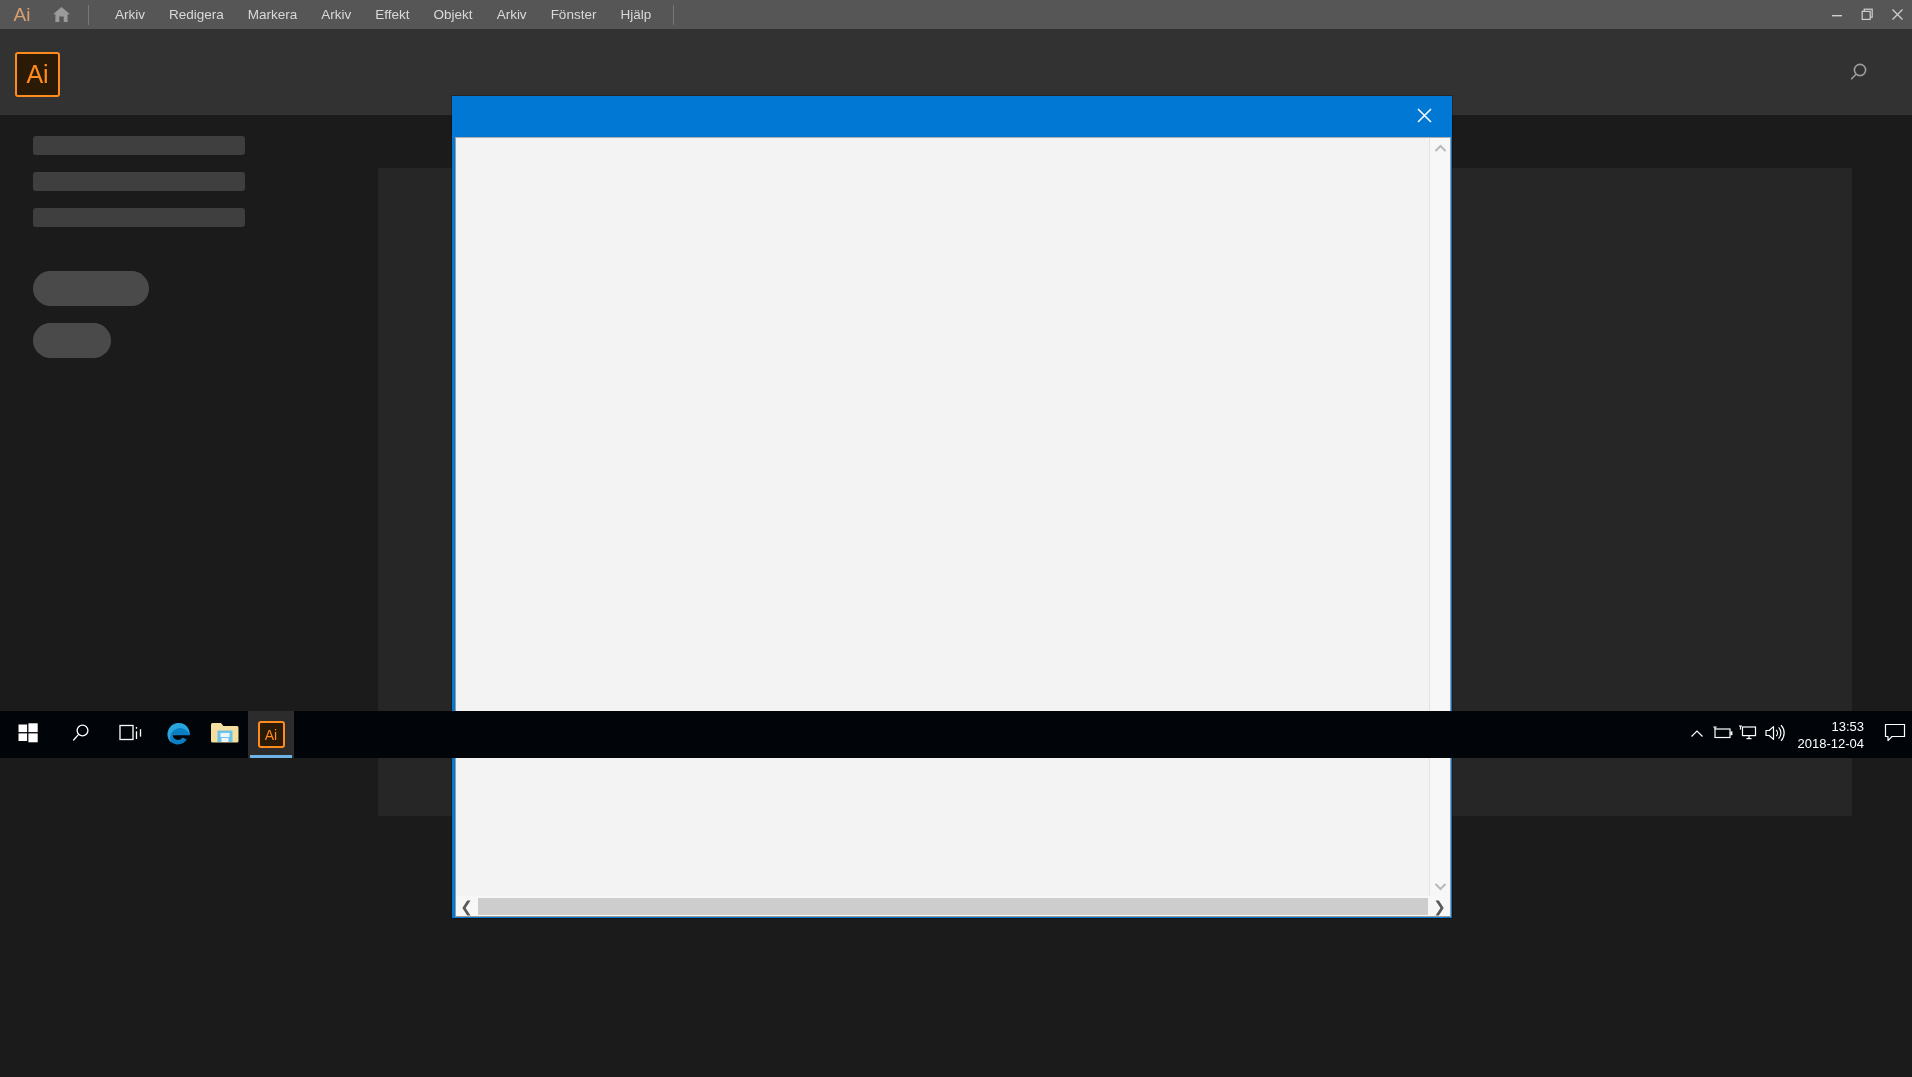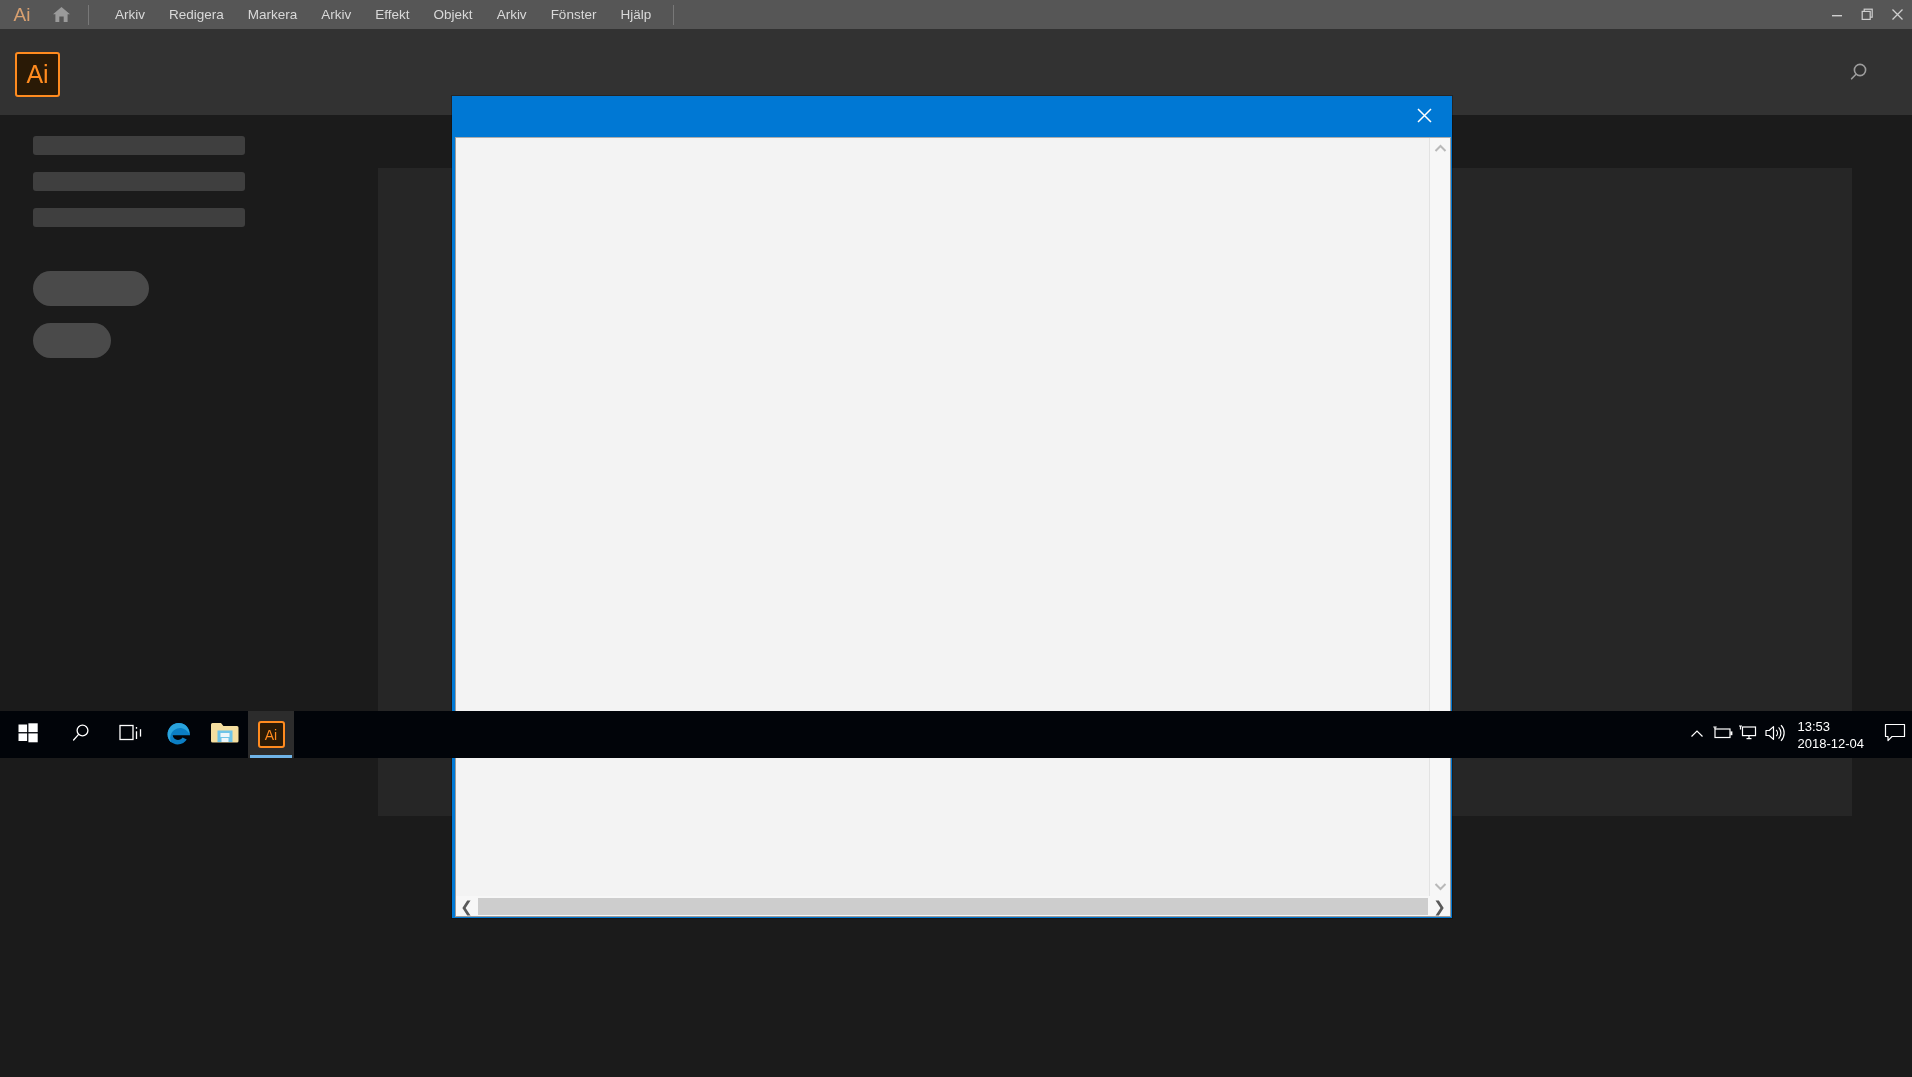--- a/index.html
+++ b/index.html
@@ -273,7 +273,7 @@
     padding: 0 14px 0 10px;
     display: flex;
     flex-direction: column;
-    align-items: flex-start;
+    align-items: flex-end;
     justify-content: center;
     color: #ffffff;
     font-size: 13px;

